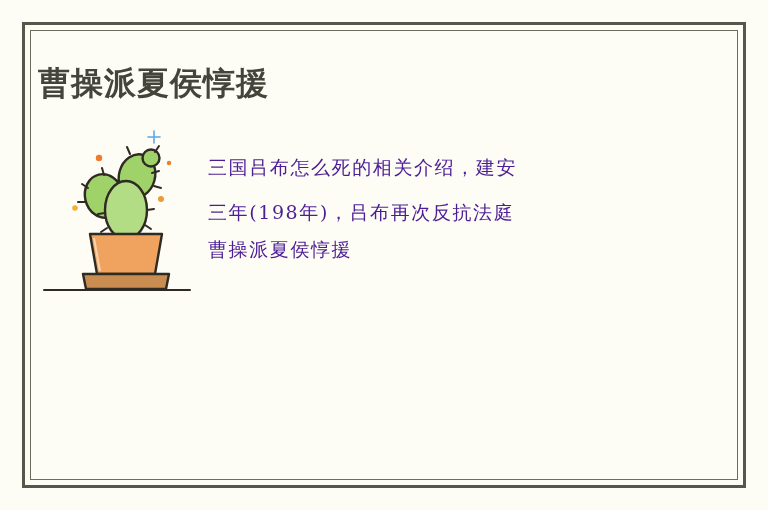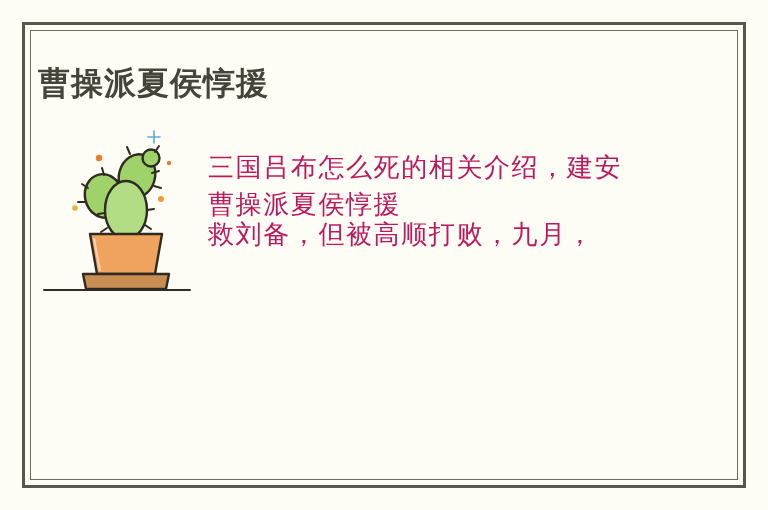--- a/index.html
+++ b/index.html
@@ -70,12 +70,12 @@
     font-family: "DejaVu Serif", "Liberation Serif", serif;
   }
   .body-line {
-    font-size: 26px;
+    font-size: 19px;
     letter-spacing: 1.6px;
     height: 45px;
     line-height: 45px;
     white-space: nowrap;
-    color: #be185d;
+    color: #4c1d95;
   }
   
   .body-line.overlap-top {

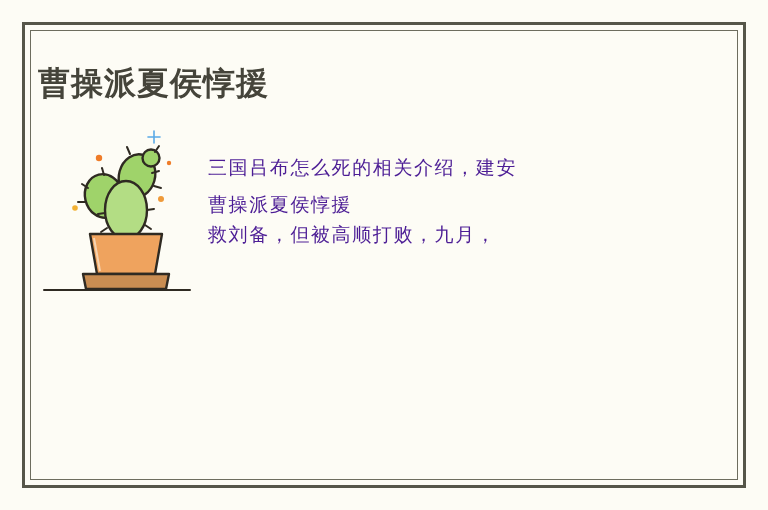--- a/index.html
+++ b/index.html
@@ -154,6 +154,7 @@
 
 <div id="article-body">
   <div class="body-line">三国吕布怎么死的相关介绍，建安</div>
+  <div class="body-line">三年(198年)，吕布再次反抗法庭</div>
   <div class="body-line overlap-top">曹操派夏侯惇援</div>
   <div class="body-line overlap-bottom">救刘备，但被高顺打败，九月，</div>
 </div>

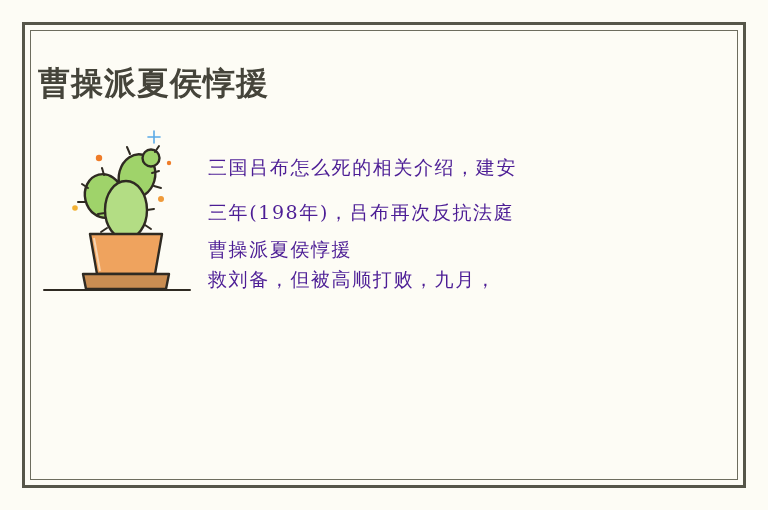--- a/index.html
+++ b/index.html
@@ -156,7 +156,6 @@
   <div class="body-line">三国吕布怎么死的相关介绍，建安</div>
   <div class="body-line">三年(198年)，吕布再次反抗法庭</div>
   <div class="body-line overlap-top">曹操派夏侯惇援</div>
-  <div class="body-line overlap-bottom">救刘备，但被高顺打败，九月，</div>
 </div>
 
 </body></html>

